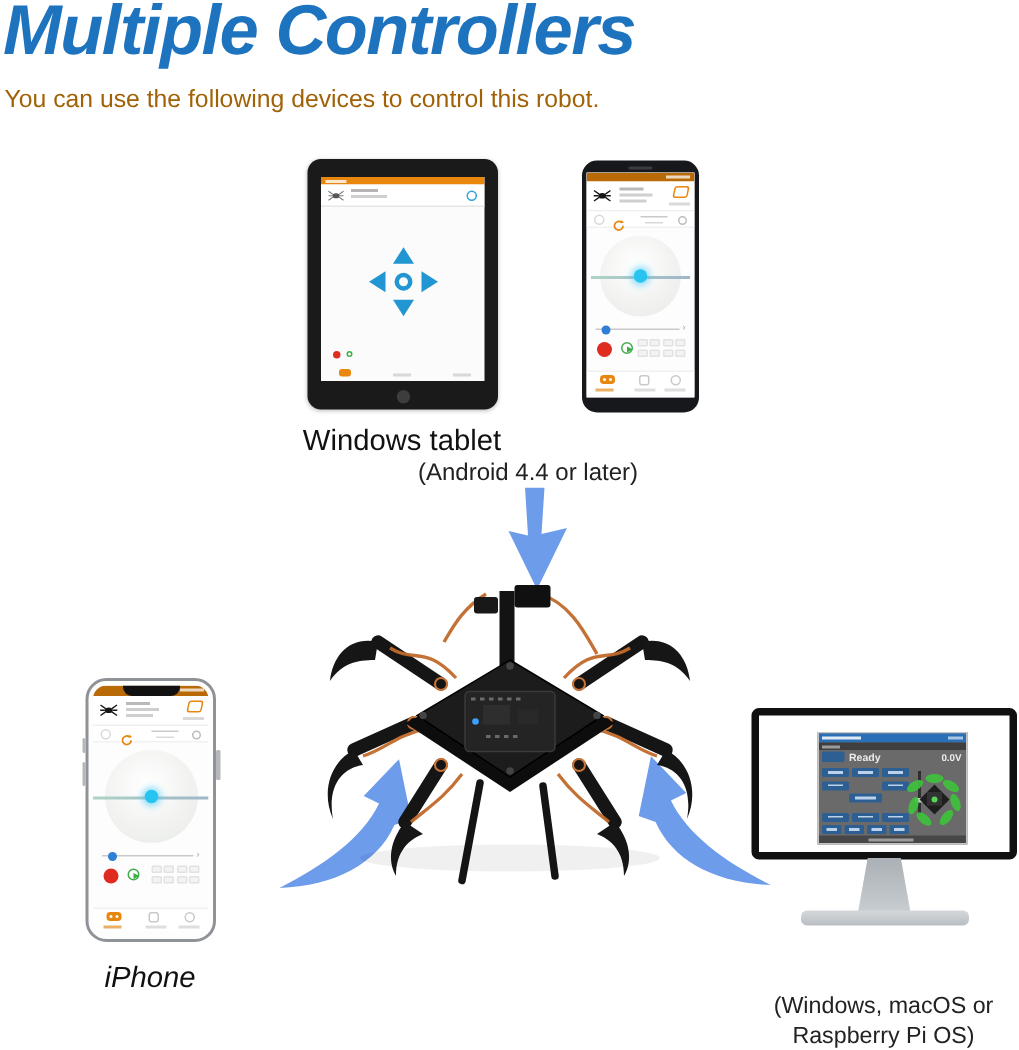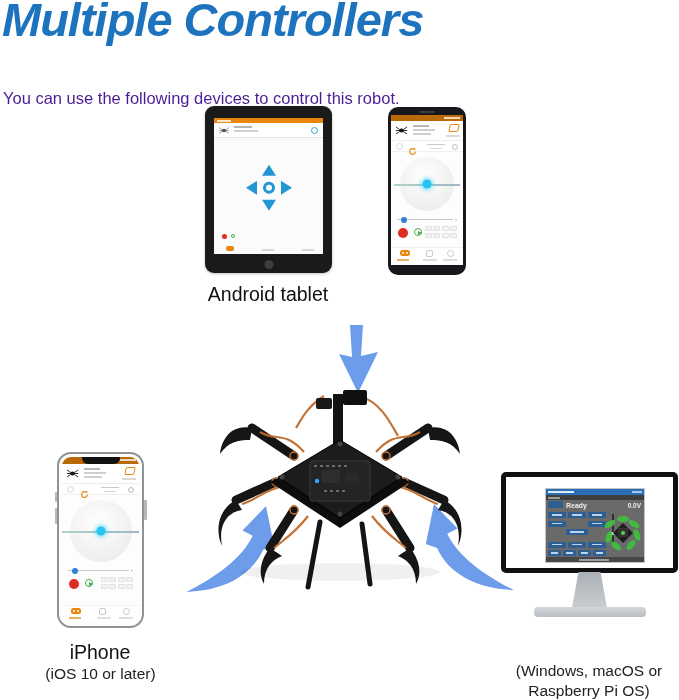--- a/index.html
+++ b/index.html
@@ -15,7 +15,7 @@
   
   .title{position:absolute;left:2px;top:-7px;font-size:47px;font-weight:bold;font-style:italic;
          color:var(--accent-blue);letter-spacing:-1px;line-height:1.15;white-space:nowrap;}
-  .subtitle{position:absolute;left:3px;top:57px;font-size:16.5px;color:#4c1d95;white-space:nowrap;margin-top:32px;}
+  .subtitle{position:absolute;left:3px;top:57px;font-size:16.5px;color:#a16207;white-space:nowrap;}
   
   .devlabel{position:absolute;text-align:center;font-size:19.5px;color:#111;}
   .devsub{position:absolute;text-align:center;font-size:15.5px;color:#222;line-height:1.3;}

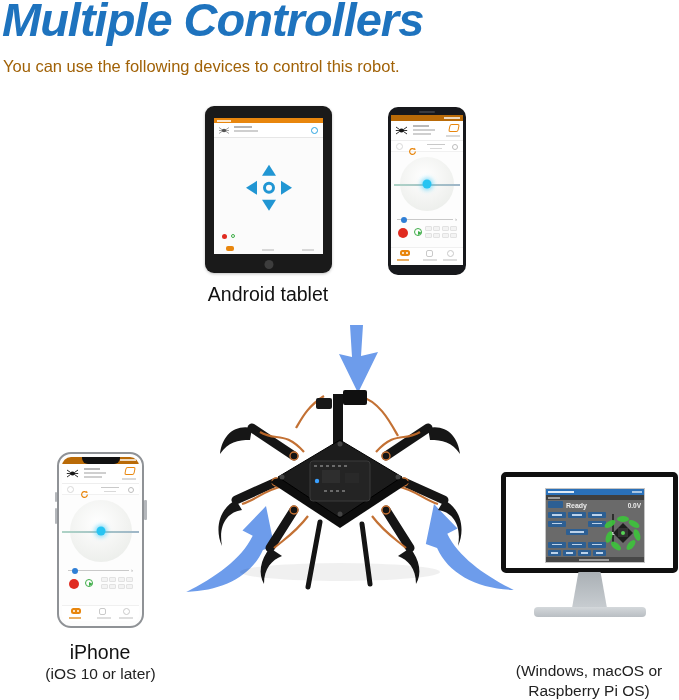--- a/index.html
+++ b/index.html
@@ -250,7 +250,7 @@
     </div>
   </div>
 
-  <div class="devlabel" style="left:183px;top:283px;width:170px;">Android tablet</div>
+  <div class="devlabel" style="left:183px;top:283px;width:170px;">Windows tablet</div>
 
   <svg class="arrow" style="left:334px;top:325px;" width="52" height="70" viewBox="0 0 52 70">
     <polygon points="16,0 29,0 27,31 44,27 24,68 5,29 18,32" fill="#6d9ceb"></polygon>

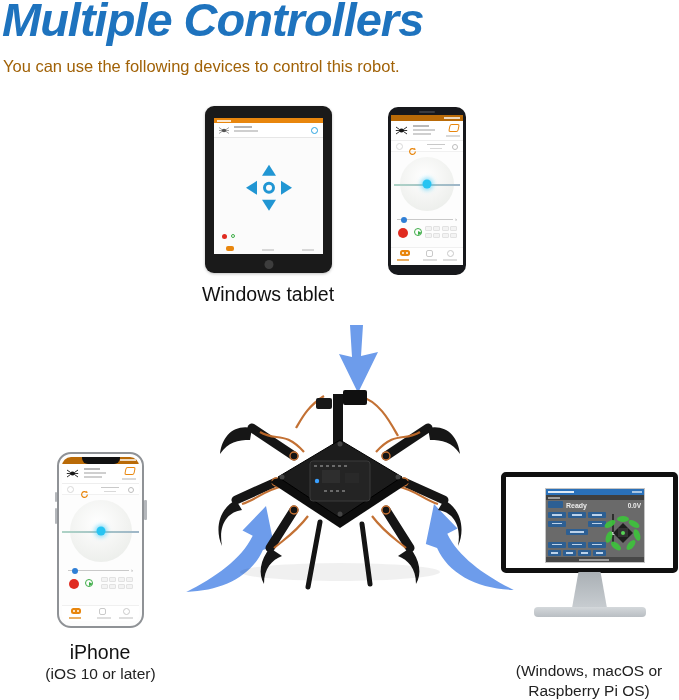--- a/index.html
+++ b/index.html
@@ -251,6 +251,7 @@
   </div>
 
   <div class="devlabel" style="left:183px;top:283px;width:170px;">Windows tablet</div>
+  <div class="devsub" style="left:252px;top:306px;width:200px;font-size:16px;">(Android 4.4 or later)</div>
 
   <svg class="arrow" style="left:334px;top:325px;" width="52" height="70" viewBox="0 0 52 70">
     <polygon points="16,0 29,0 27,31 44,27 24,68 5,29 18,32" fill="#6d9ceb"></polygon>

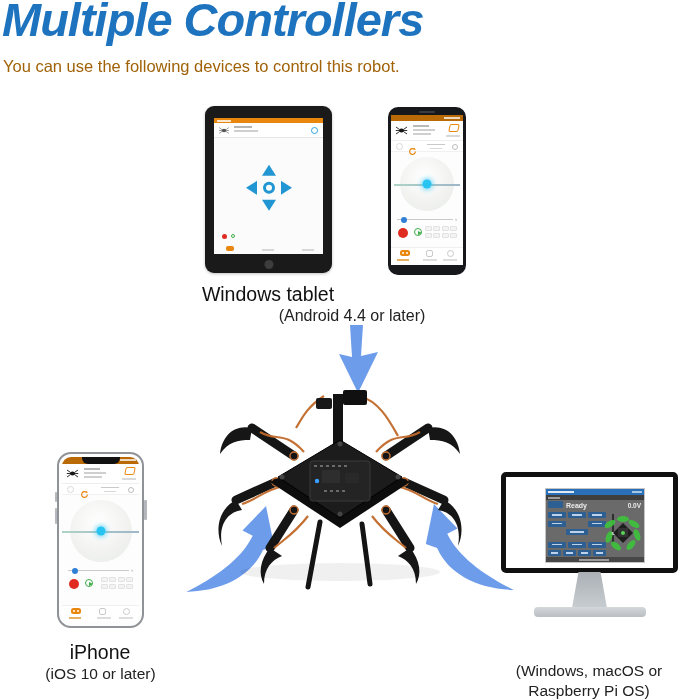--- a/index.html
+++ b/index.html
@@ -416,7 +416,7 @@
     </div>
   </div>
 
-  <div class="devlabel" style="left:30px;top:641px;width:140px;">iPhone</div>
+  <div class="devlabel" style="left:30px;top:641px;width:140px;font-style:italic;">iPhone</div>
   <div class="devsub" style="left:38px;top:664px;width:125px;">(iOS 10 or later)</div>
 
   <div class="monitor">

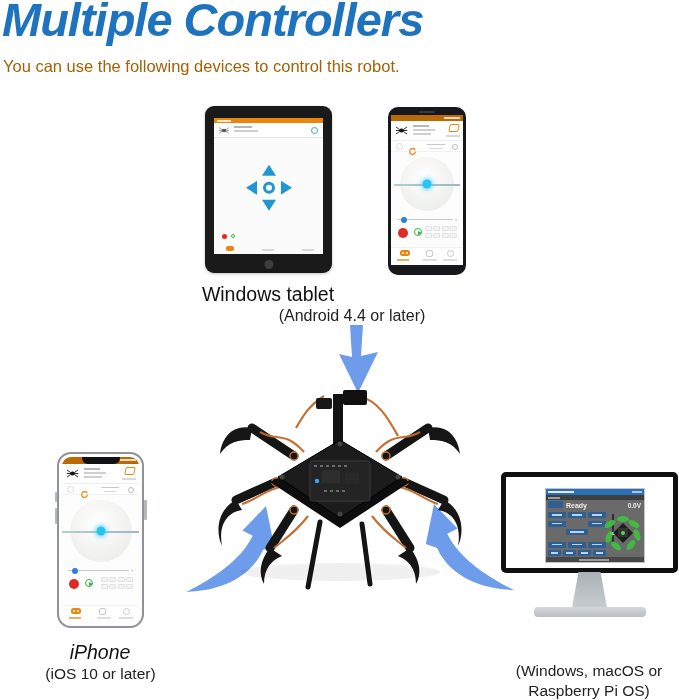--- a/index.html
+++ b/index.html
@@ -417,7 +417,6 @@
   </div>
 
   <div class="devlabel" style="left:30px;top:641px;width:140px;font-style:italic;">iPhone</div>
-  <div class="devsub" style="left:38px;top:664px;width:125px;">(iOS 10 or later)</div>
 
   <div class="monitor">
     <div class="mscreen">

